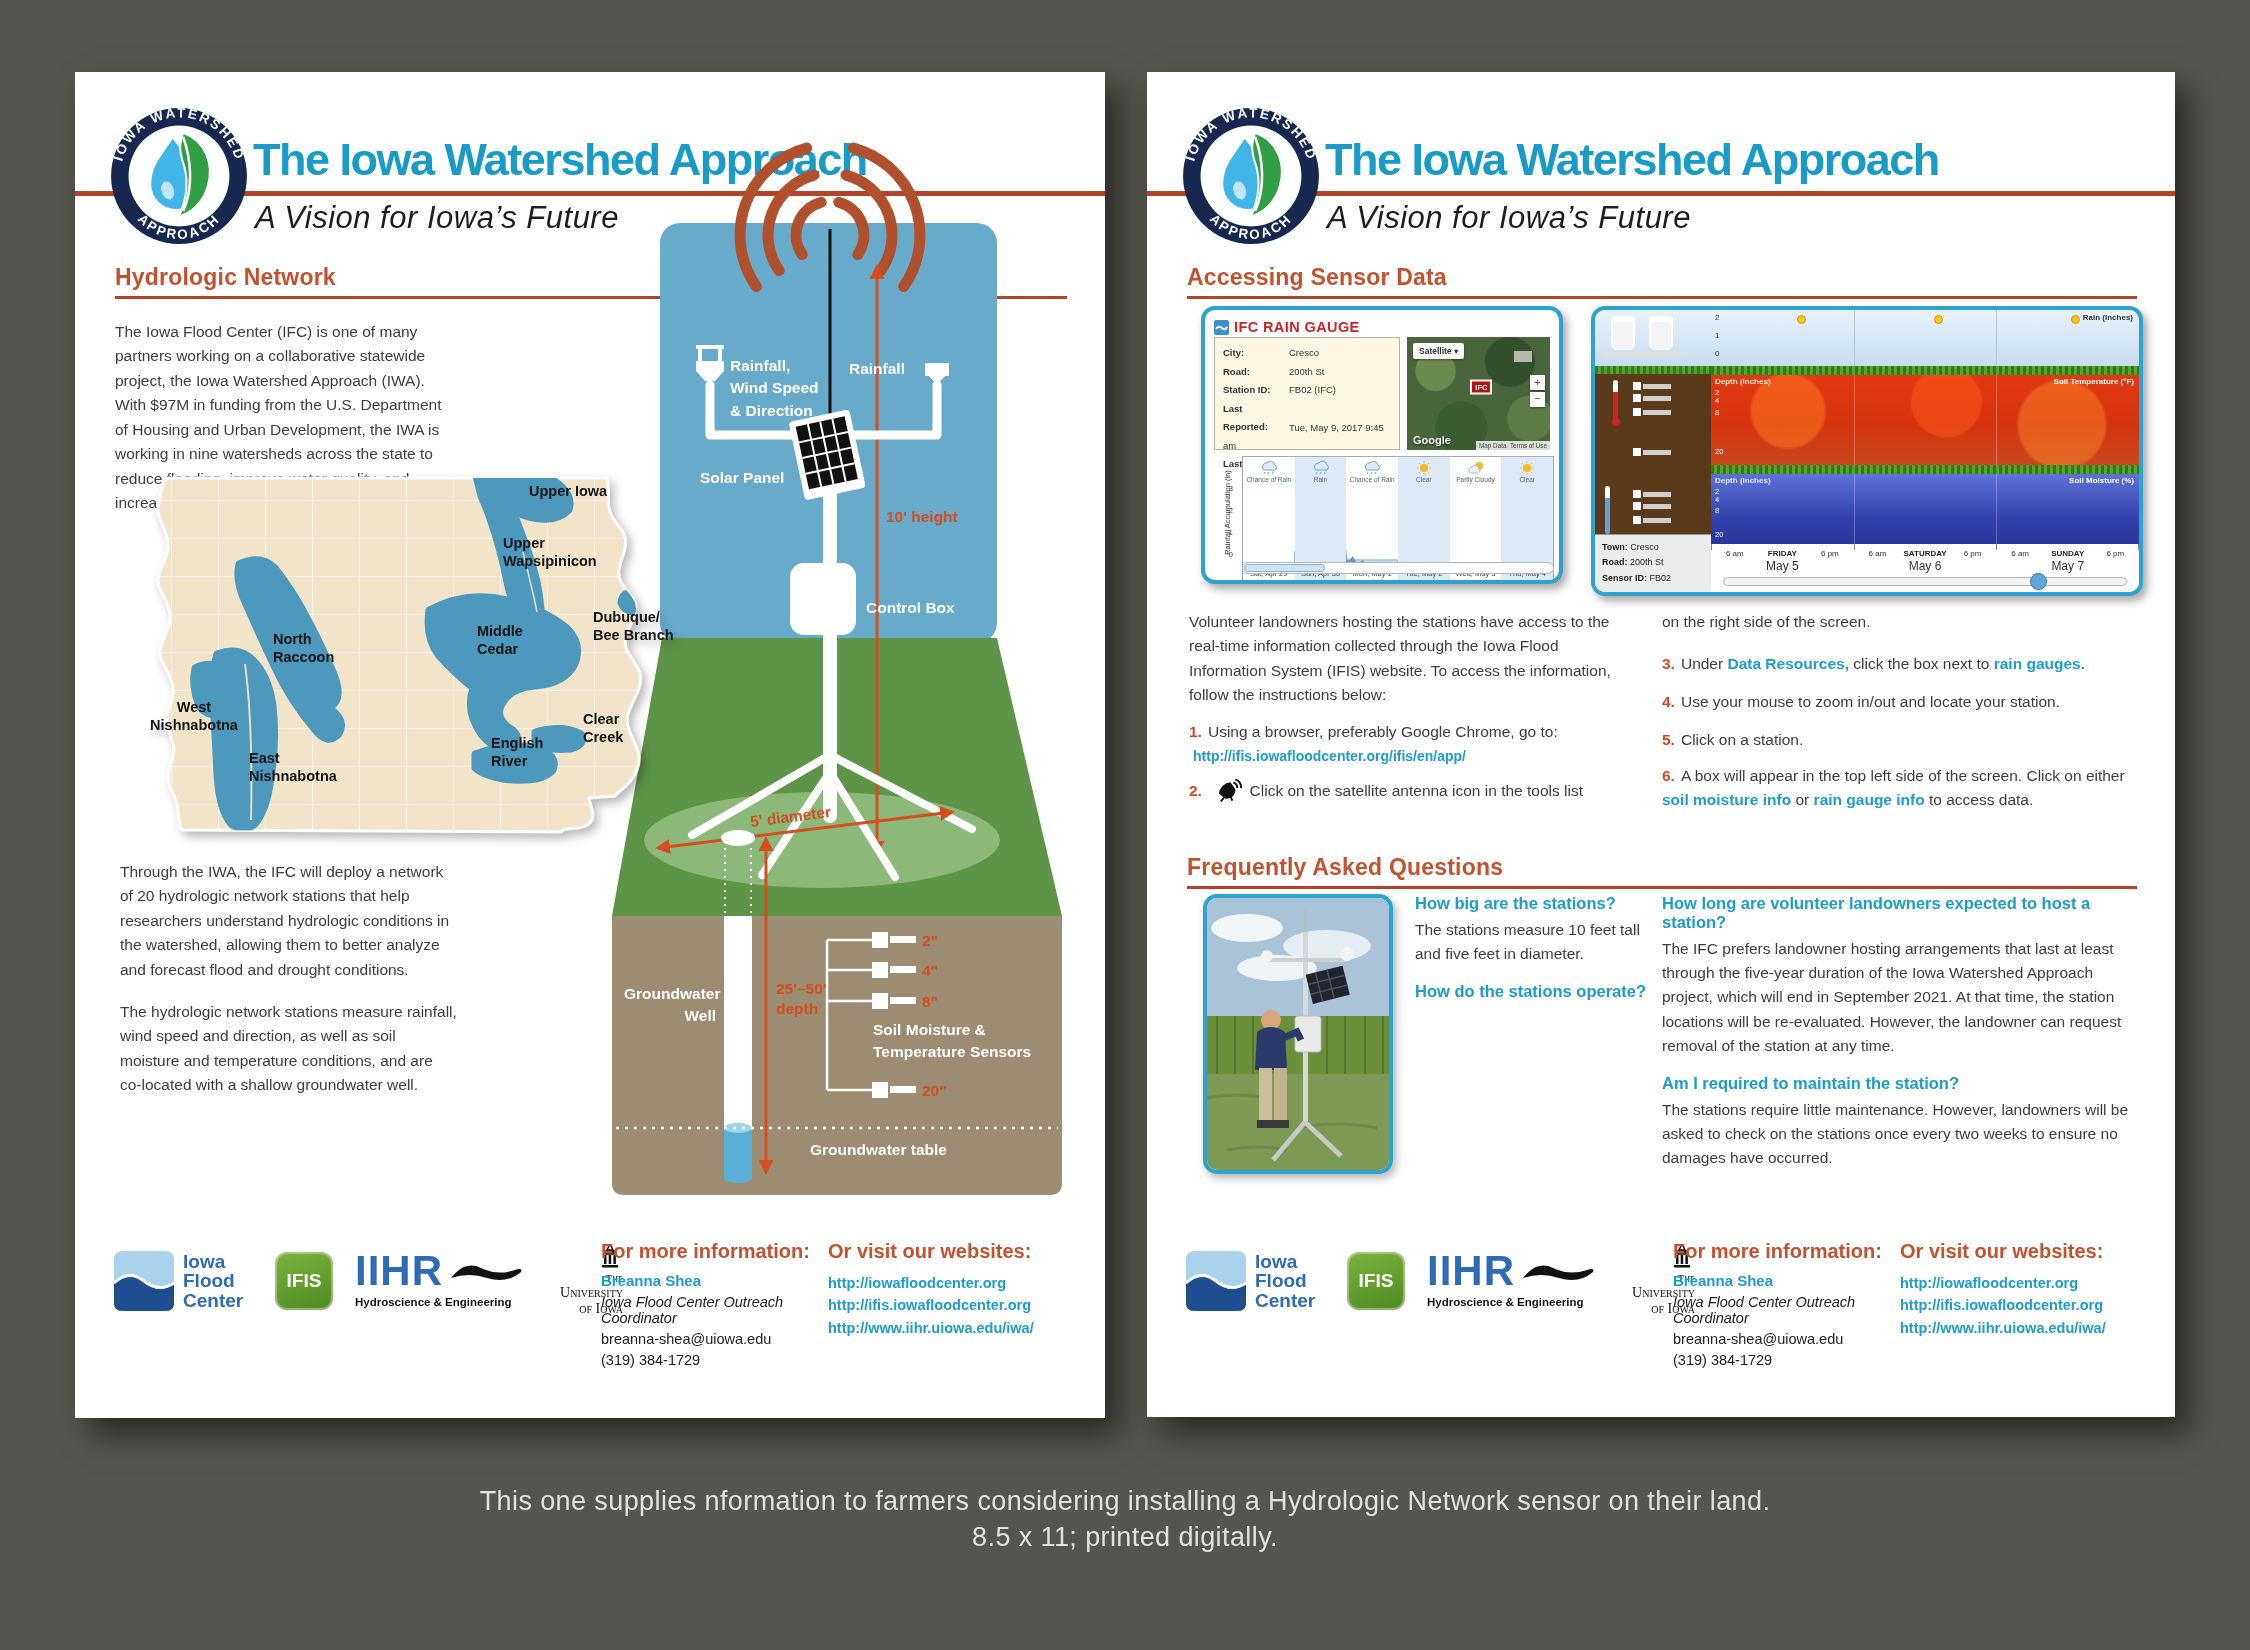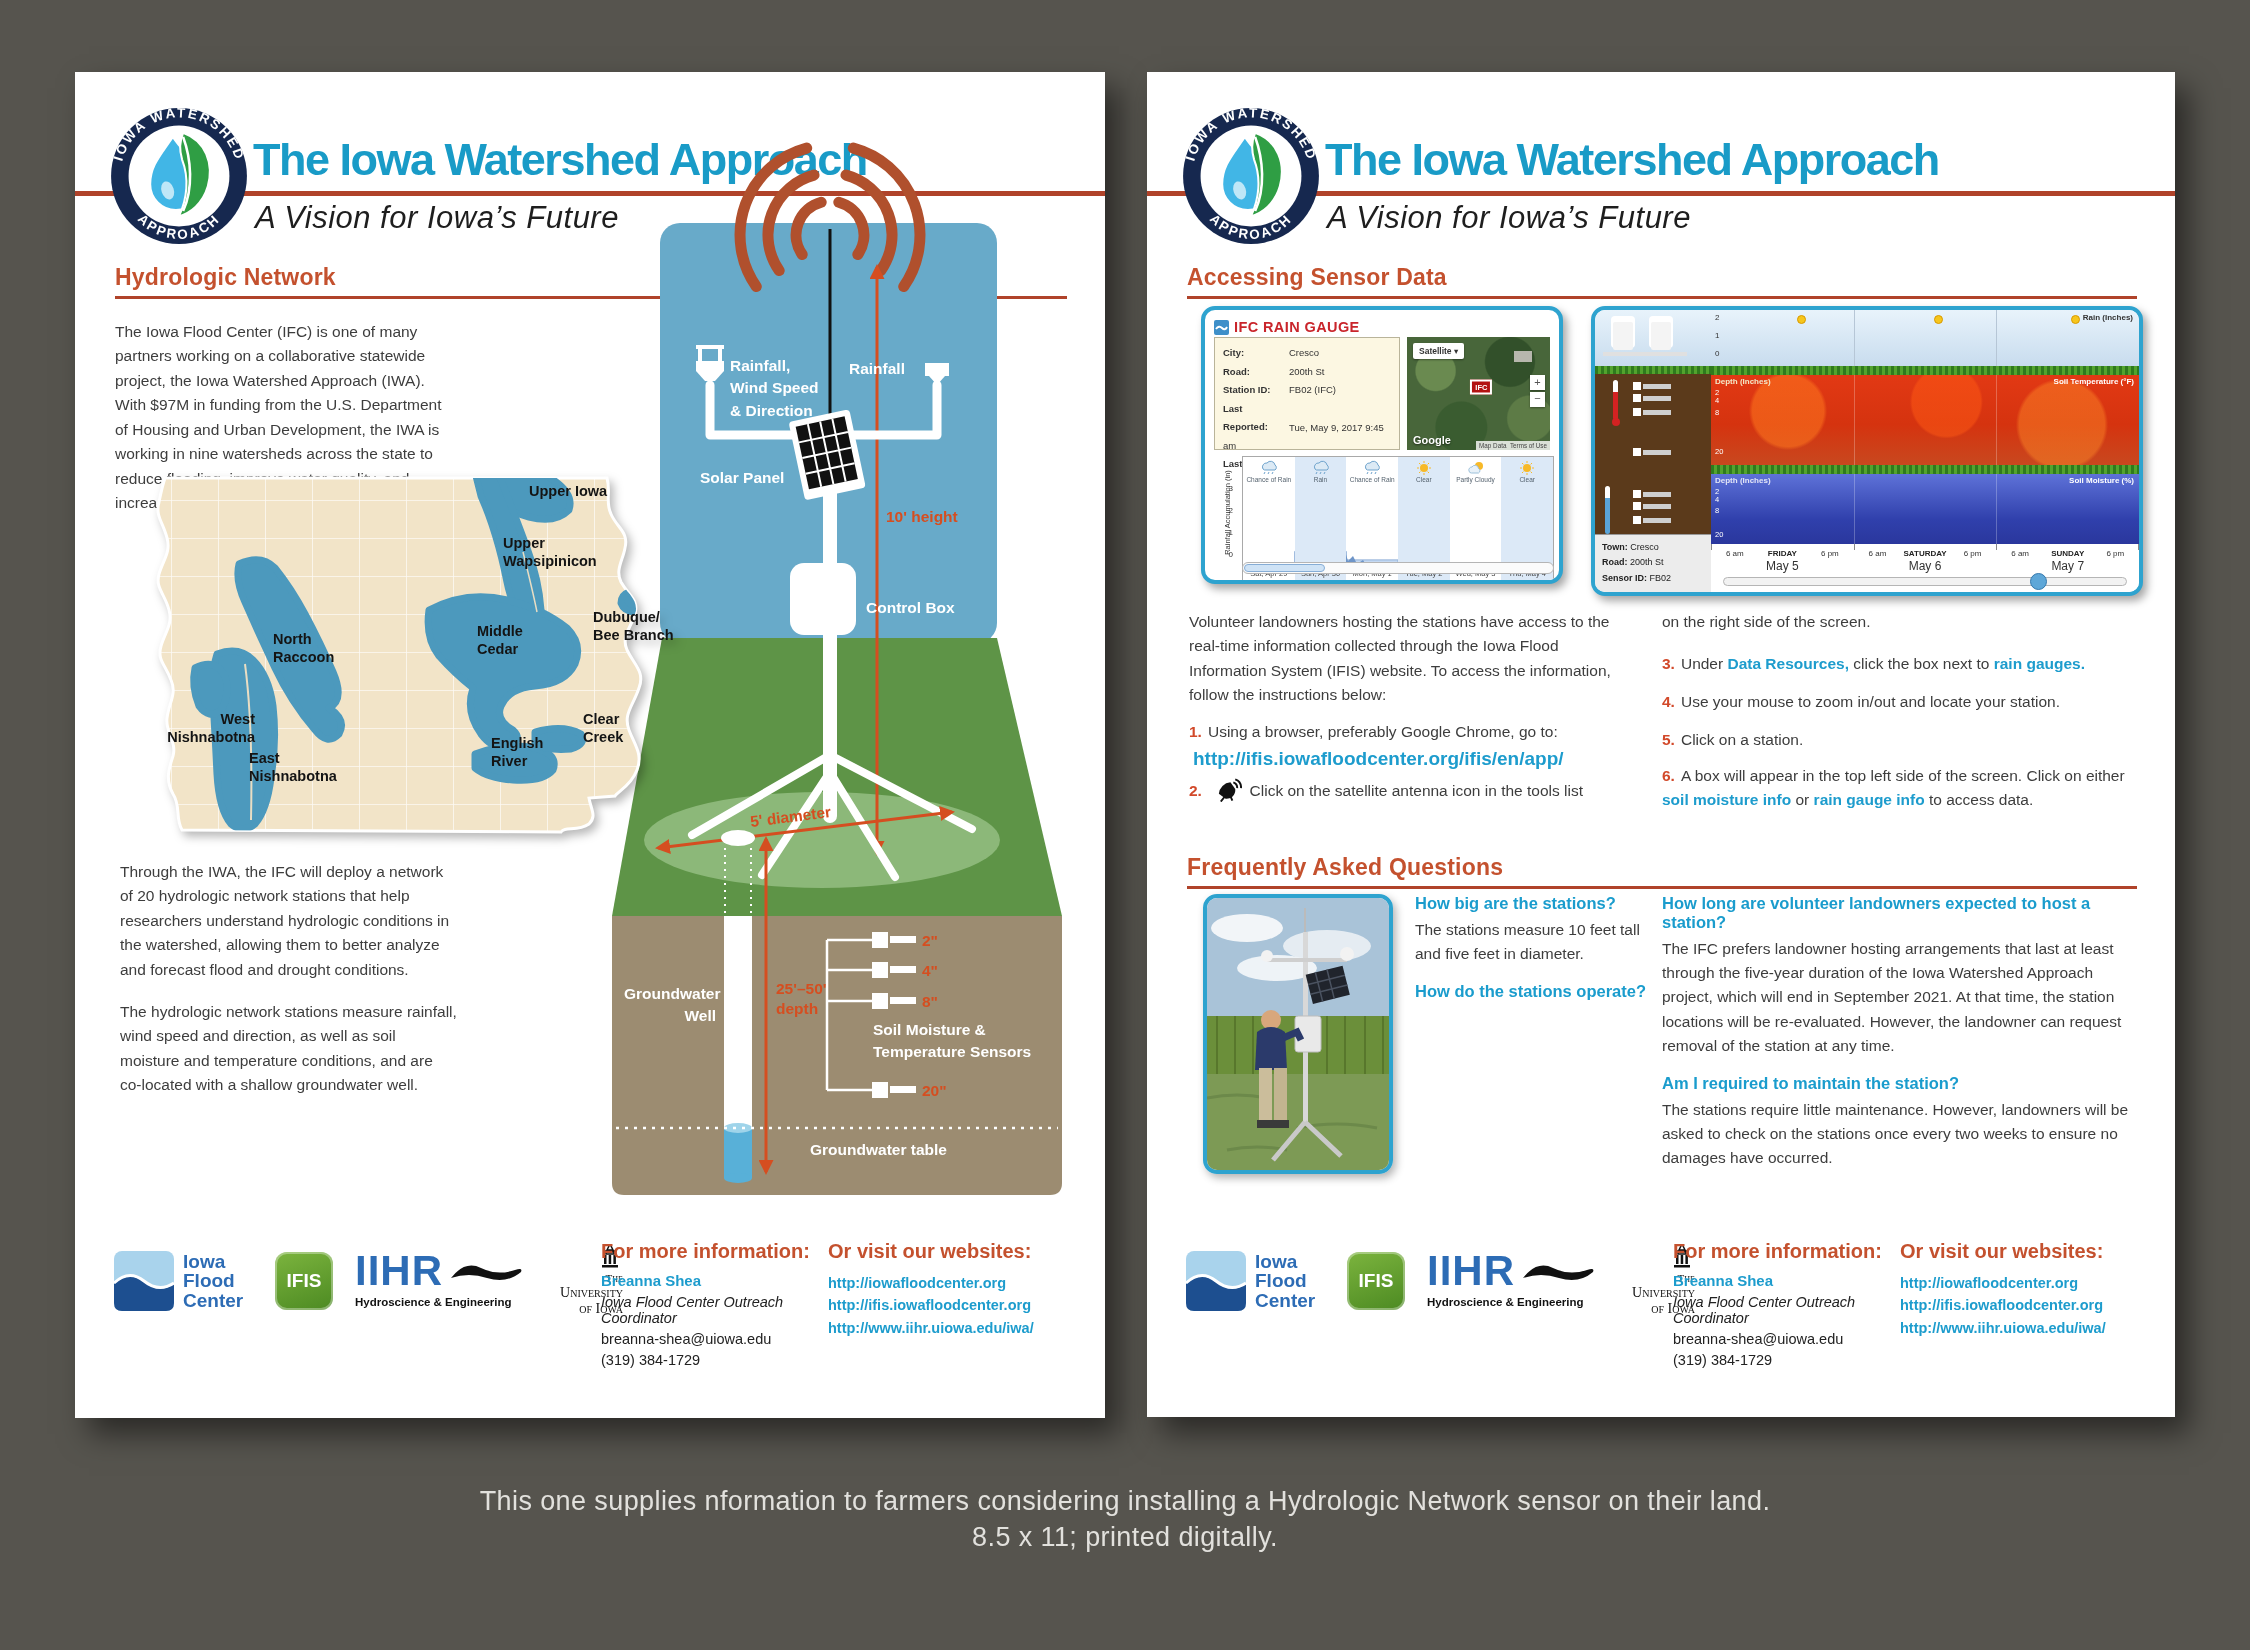--- a/index.html
+++ b/index.html
@@ -223,7 +223,7 @@
 Cedar</div>
       <div class="abs maplabel pre" style="left:196px;top:168px;">North
 Raccoon</div>
-      <div class="abs maplabel pre" style="left:56px;top:248px;width:122px;text-align:right;">West
+      <div class="abs maplabel pre" style="left:56px;top:236px;width:122px;text-align:center;">West
 Nishnabotna</div>
       <div class="abs maplabel pre" style="left:172px;top:287px;">East
 Nishnabotna</div>

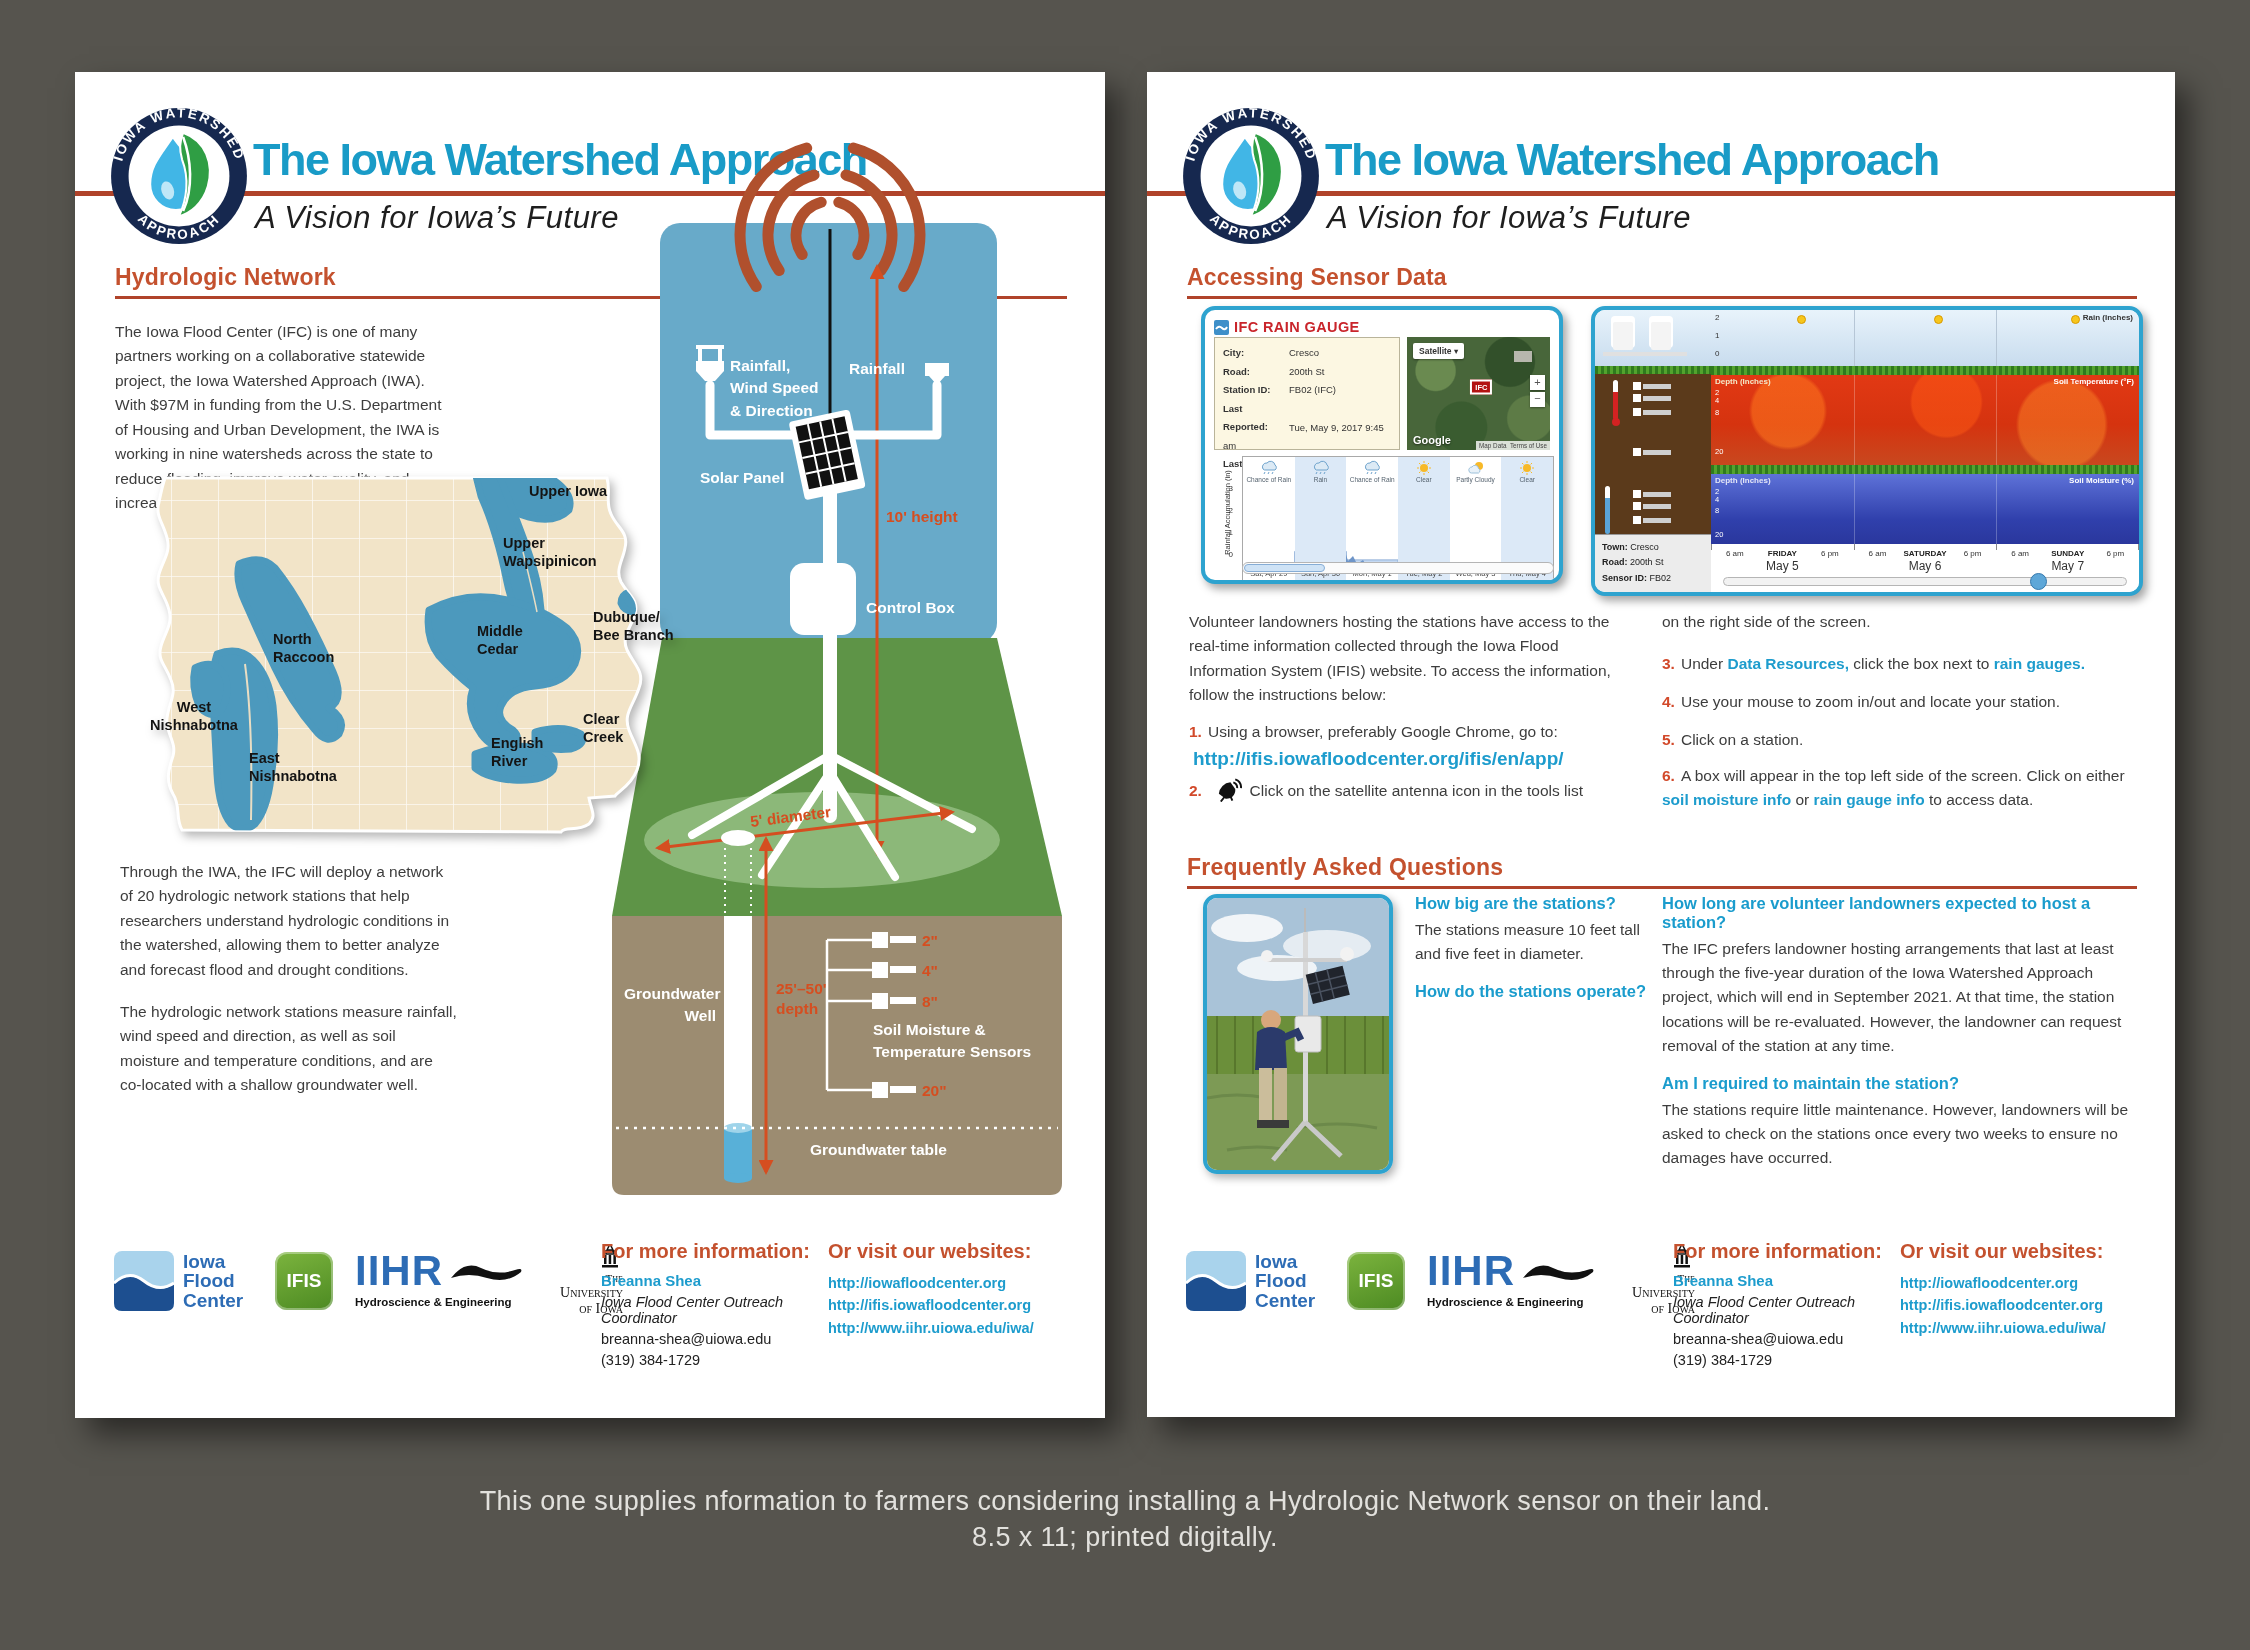--- a/index.html
+++ b/index.html
@@ -533,7 +533,7 @@
     <div class="abs bodytext" style="left:42px;top:648px;width:460px;">
       <span class="num">1.</span><span>Using a browser, preferably Google Chrome, go to:</span>
     </div>
-    <div class="abs blue" style="left:46px;top:676px;font-size:19px;">http://ifis.iowafloodcenter.org/ifis/en/app/</div>
+    <div class="abs blue" style="left:46px;top:676px;font-size:14px;">http://ifis.iowafloodcenter.org/ifis/en/app/</div>
     <div class="abs bodytext" style="left:42px;top:706px;width:470px;">
       <span class="num">2.</span>
       <svg width="27" height="24" viewBox="0 0 28 24" style="vertical-align:-6px;margin:0 3px;">

